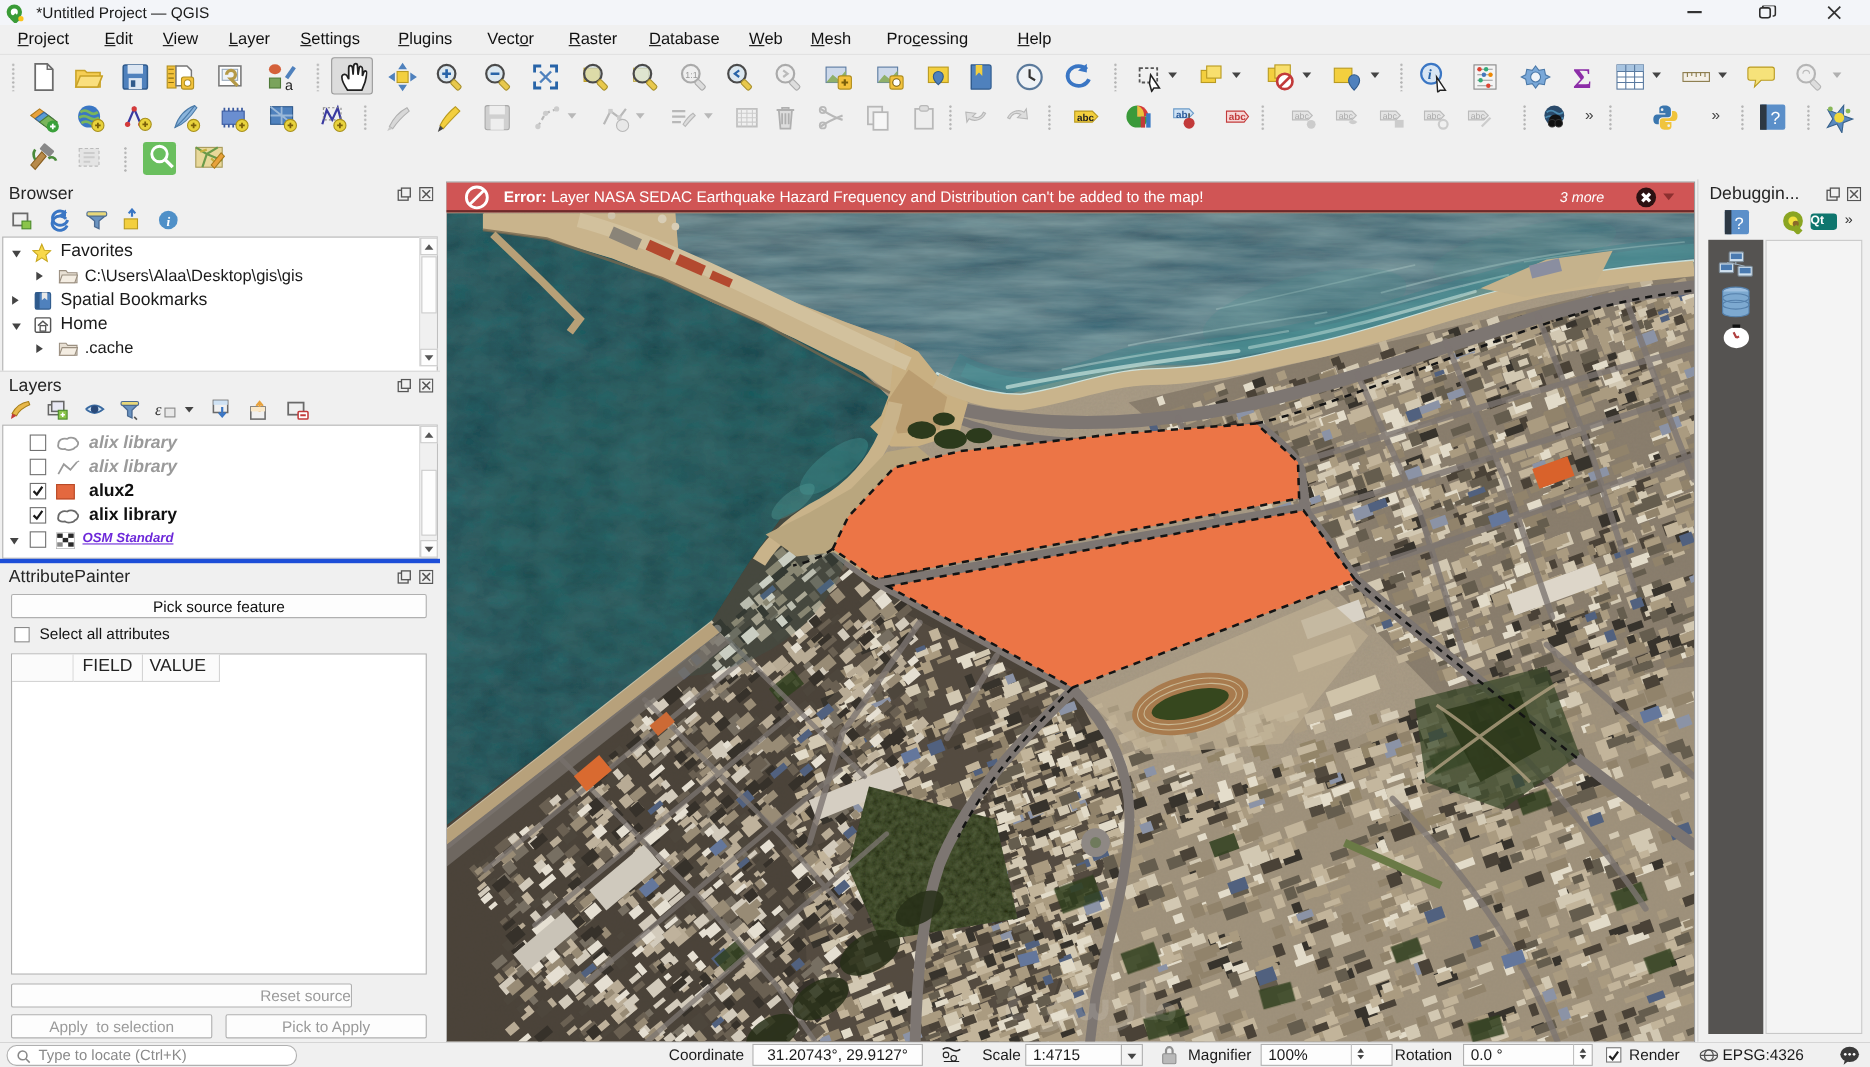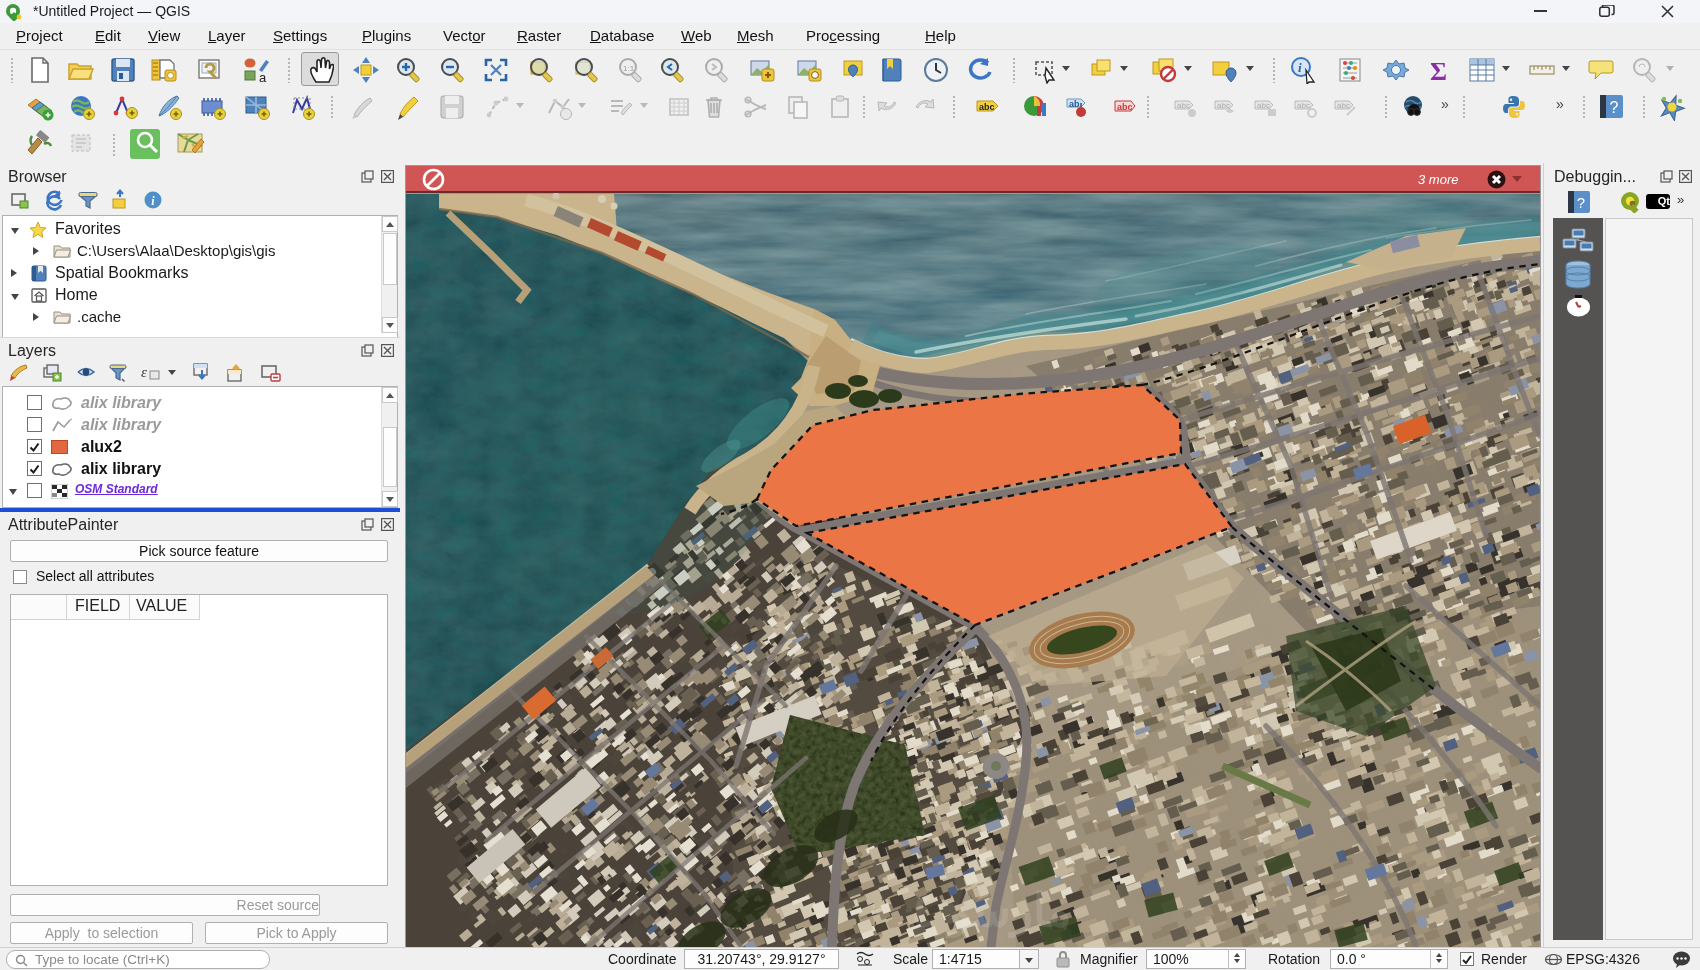--- a/index.html
+++ b/index.html
@@ -1109,6 +1109,7 @@
           <circle cx="11.5" cy="11.5" r="9.5" fill="none" stroke="#fff" stroke-width="2.6"></circle>
           <line x1="5" y1="18" x2="18" y2="5" stroke="#fff" stroke-width="2.6"></line>
         </svg>
+    <div class="abs" style="left:52px;top:5px;font-size:14px;color:#fff;"><b>Error:</b> Layer NASA SEDAC Earthquake Hazard Frequency and Distribution can't be added to the map!</div>
     <div class="abs" style="left:1012px;top:6px;font-size:13px;font-style:italic;color:#fff;">3 more</div>
     <svg class="abs" style="left:1081px;top:4px" width="19" height="19" viewBox="0 0 19 19">
           <circle cx="9.5" cy="9.5" r="9" fill="#2b1112"></circle>

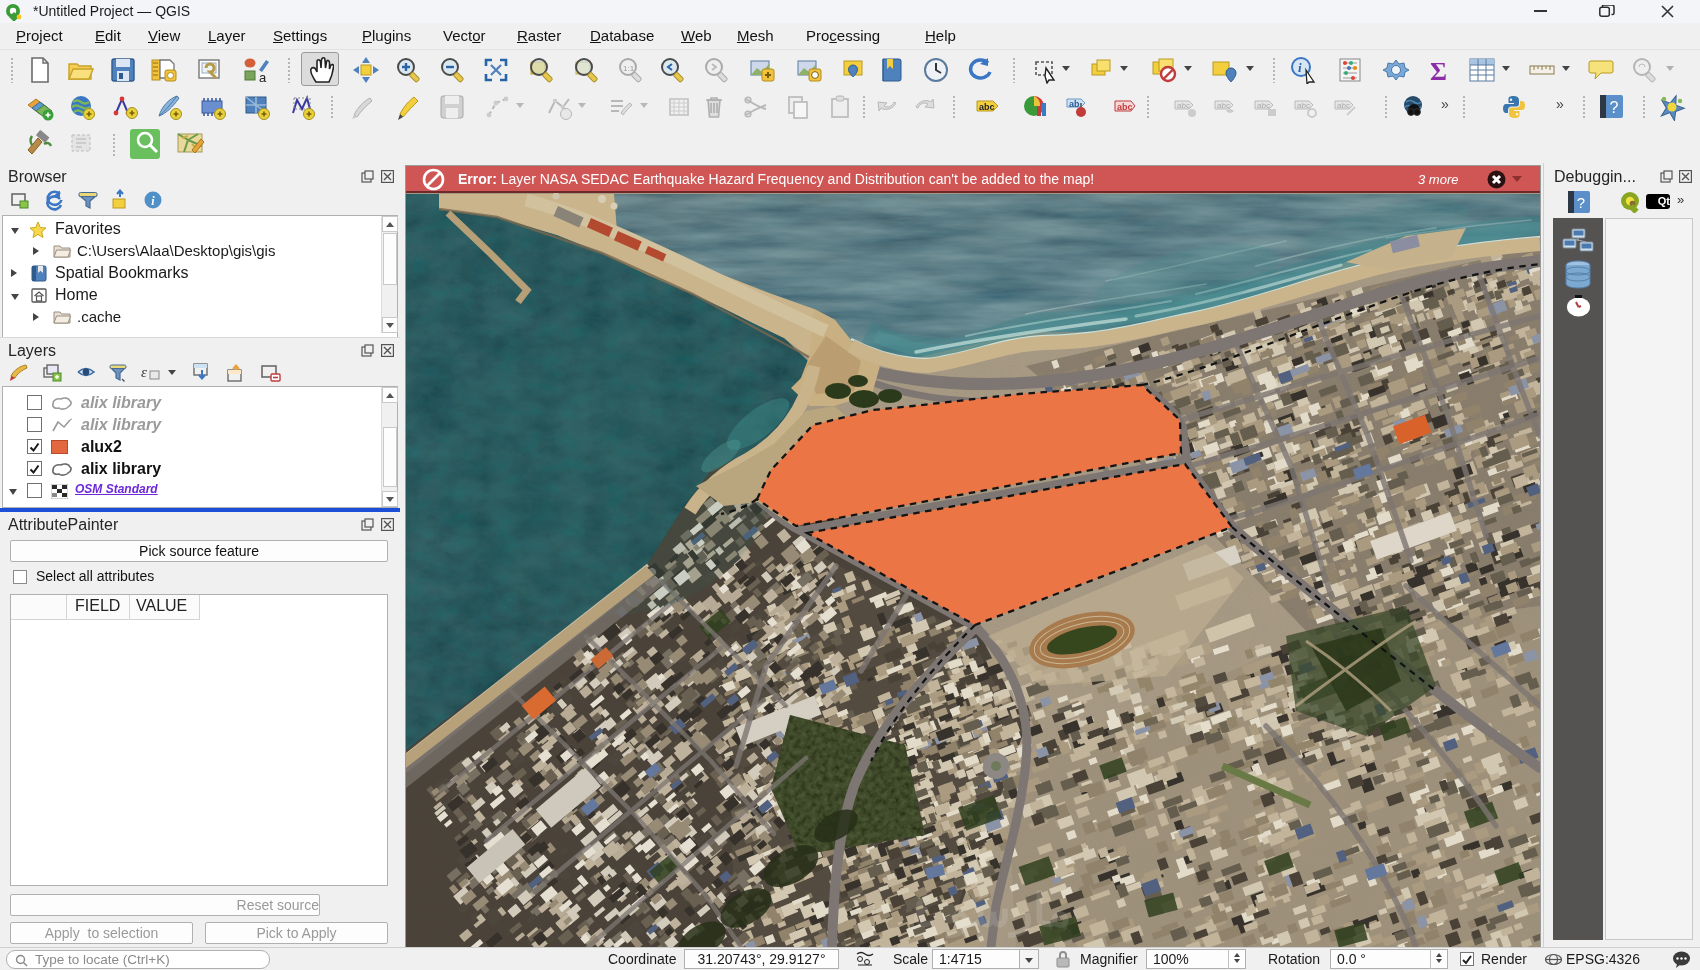--- a/index.html
+++ b/index.html
@@ -1143,7 +1143,7 @@
         <rect x="13" y="13" width="8" height="6" fill="#8aa522" transform="rotate(45 13 13)"></rect>
       </svg>
 
-  <div class="abs" style="left:102px;top:31px;width:24px;height:15px;background:#000000;border-radius:3px;color:#fff;font-size:11px;font-weight:bold;text-align:right;line-height:15px;">Qt</div>
+  <div class="abs" style="left:102px;top:31px;width:24px;height:15px;background:#0f766e;border-radius:3px;color:#fff;font-size:11px;font-weight:bold;text-align:left;line-height:15px;">Qt</div>
   <div class="abs" style="left:133px;top:29px;font-size:13px;color:#333;">»</div>
 
   <div class="abs" style="left:9px;top:55px;width:50px;height:722px;background:#555351;">

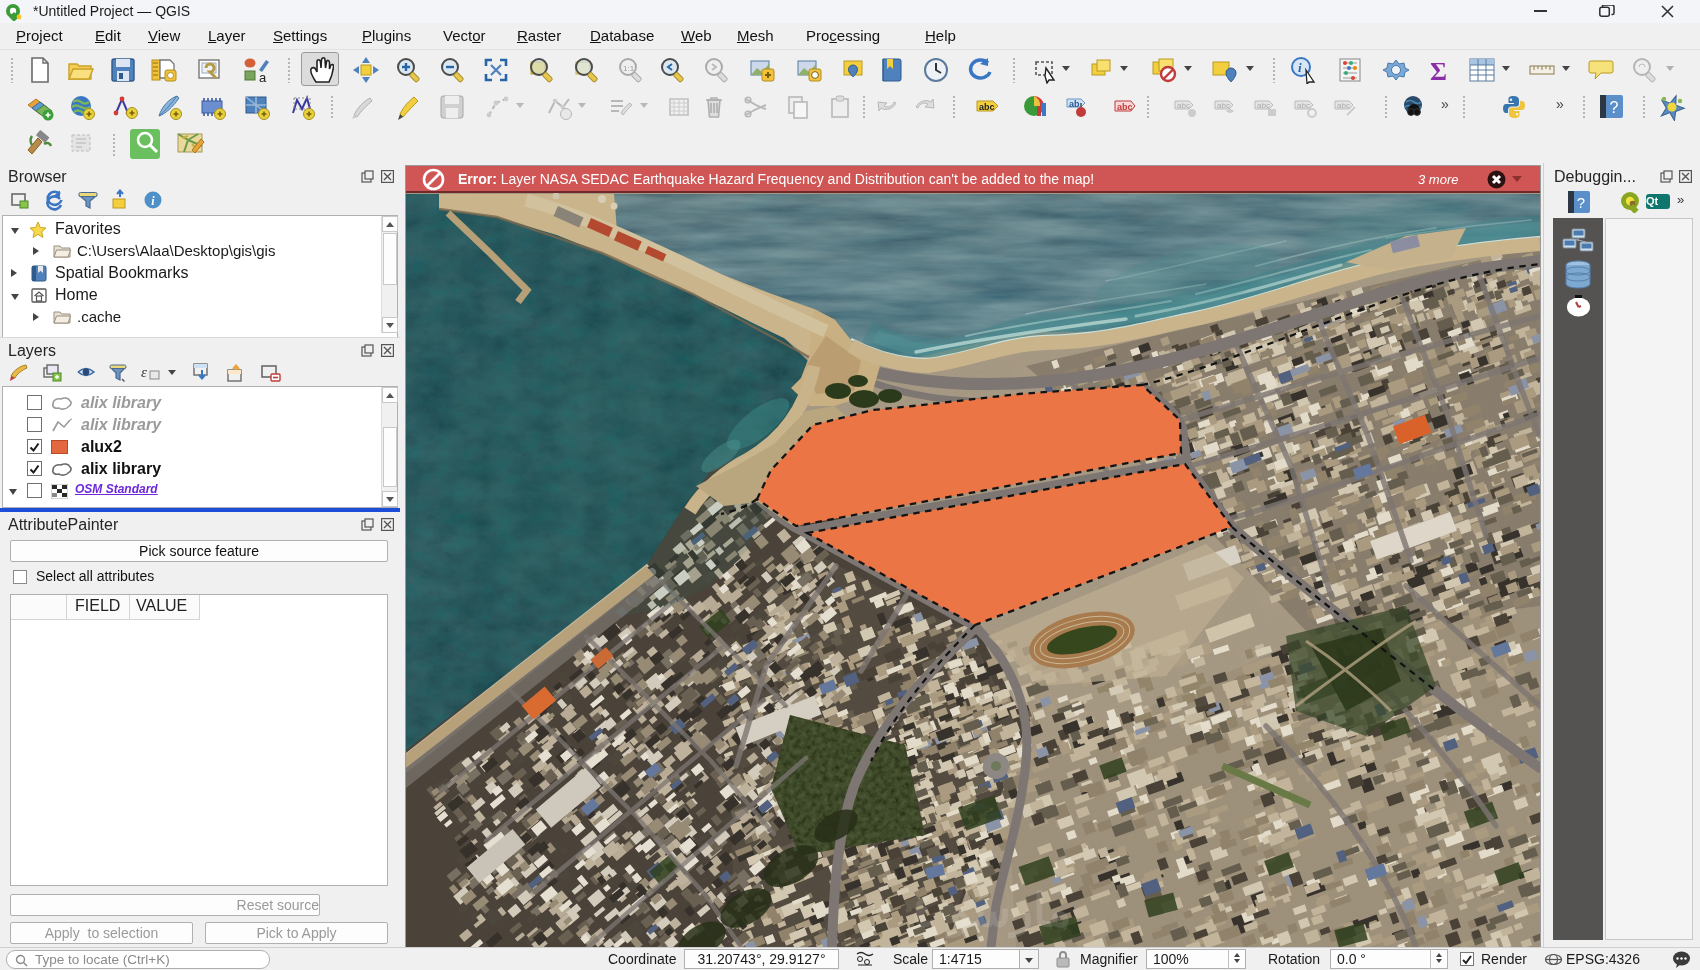--- a/index.html
+++ b/index.html
@@ -1204,7 +1204,7 @@
         <path d="M5 8 V5 a3 3 0 0 1 6 0 V8" fill="none" stroke="#8f8f8f" stroke-width="2"></path>
       </svg>
   <div class="abs" style="left:1080px;top:3px;">Magnifier</div>
-  <div class="abs ctl" style="left:1146px;top:1px;width:100px;height:20px;font-size:14px;line-height:19px;padding-left:6px;">100%</div>
+  <div class="abs ctl" style="left:1146px;top:1px;width:120px;height:20px;font-size:14px;line-height:19px;padding-left:6px;">100%</div>
   <div class="abs" style="left:1228px;top:1px;width:17px;height:20px;border-left:1px solid #c0c0c0;">
     <div style="margin:4px auto 2px;width:0;height:0;border-left:3.5px solid transparent;border-right:3.5px solid transparent;border-bottom:4px solid #444;"></div>
     <div style="margin:2px auto;width:0;height:0;border-left:3.5px solid transparent;border-right:3.5px solid transparent;border-top:4px solid #444;"></div>

